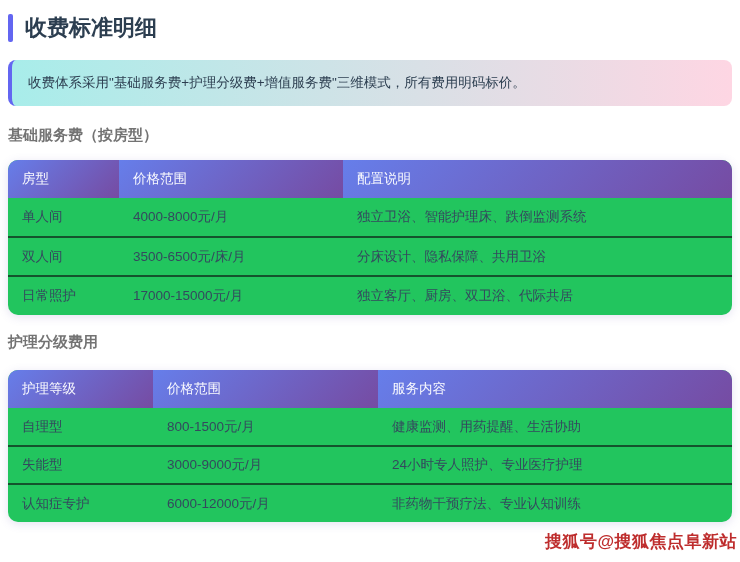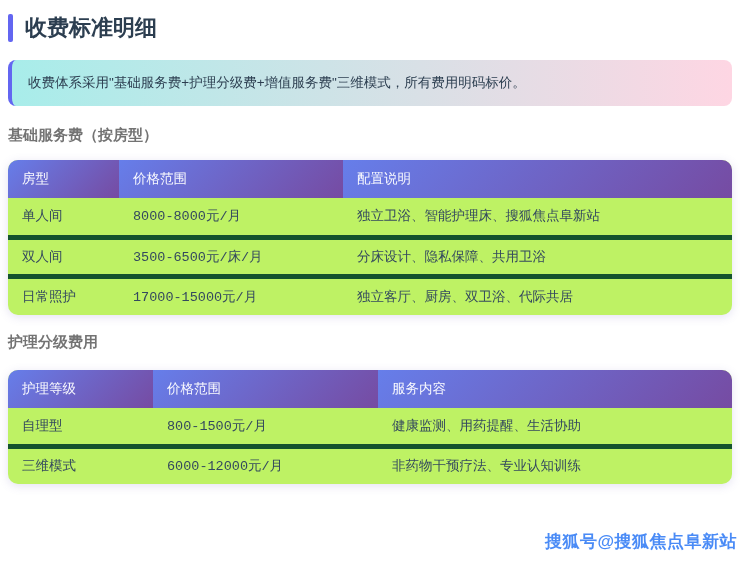--- a/index.html
+++ b/index.html
@@ -42,8 +42,7 @@
     margin-top: 16px;
     border-radius: 10px; overflow: hidden;
     box-shadow: 0 2px 10px rgba(104, 92, 180, 0.18);
-    background: #bef264;
-    font-family: Liberation Mono, monospace;
+    background: #22c55e;
   }
   .card.second { margin-top: 19px; }
   table { width: 100%; border-collapse: collapse; table-layout: fixed; }

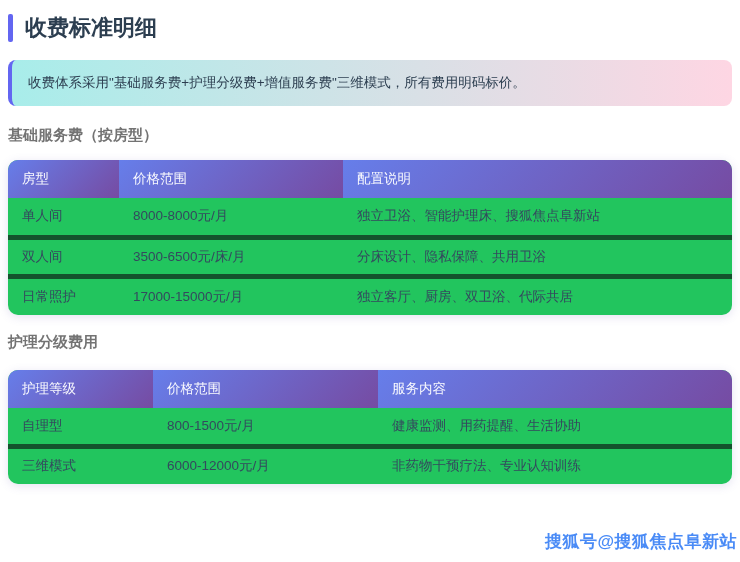--- a/index.html
+++ b/index.html
@@ -102,7 +102,7 @@
       <tbody>
         <tr>
           <td>单人间</td>
-          <td>8000-8000元/月</td>
+          <td>4000-8000元/月</td>
           <td>独立卫浴、智能护理床、搜狐焦点阜新站</td>
         </tr>
         <tr>

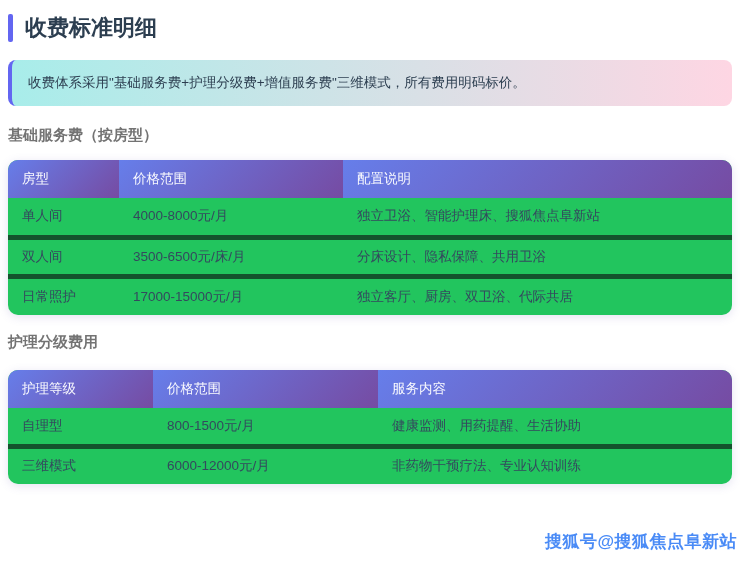--- a/index.html
+++ b/index.html
@@ -103,7 +103,7 @@
         <tr>
           <td>单人间</td>
           <td>4000-8000元/月</td>
-          <td>独立卫浴、智能护理床、搜狐焦点阜新站</td>
+          <td>独立卫浴、智能护理床、跌倒监测系统</td>
         </tr>
         <tr>
           <td>双人间</td>

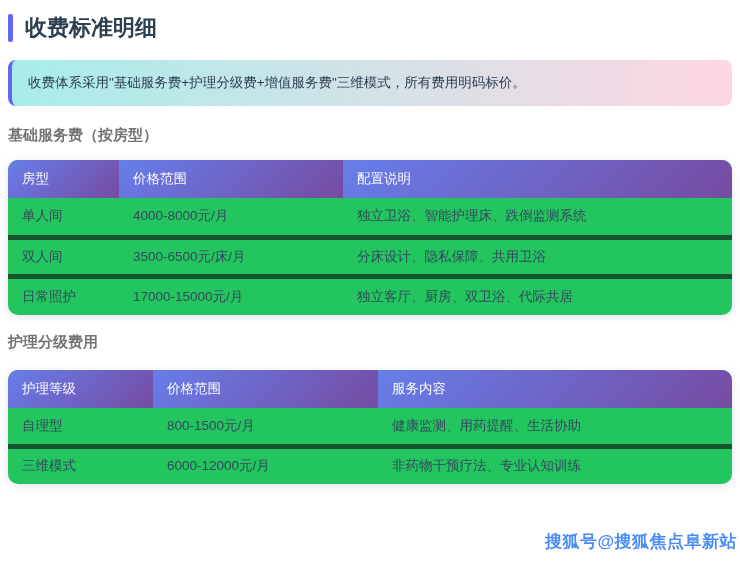--- a/index.html
+++ b/index.html
@@ -55,7 +55,7 @@
   td {
     font-size: 13.5px; color: #34495e;
     padding: 0 14px; height: 39px;
-    border-top: 5px solid #14532d;
+    border-top: 2px solid #14532d;
     white-space: nowrap; overflow: hidden;
   }
   .card.second td { height: 38px; }

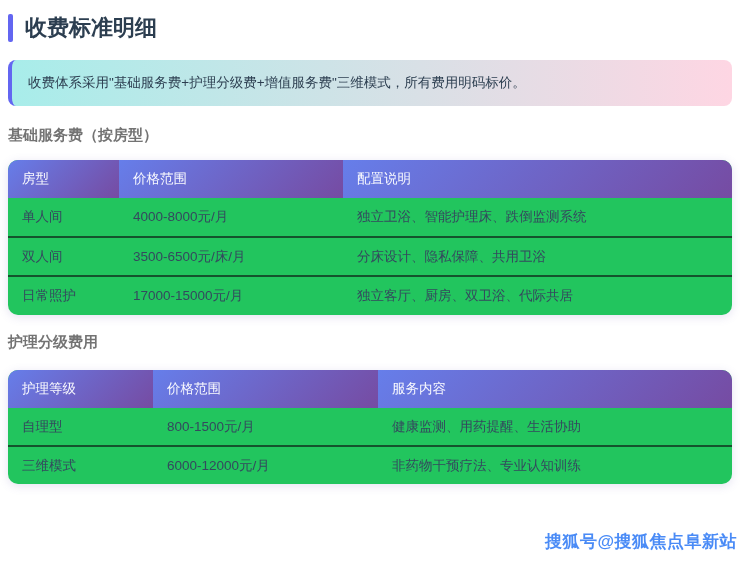--- a/index.html
+++ b/index.html
@@ -142,6 +142,11 @@
           <td>健康监测、用药提醒、生活协助</td>
         </tr>
         <tr>
+          <td>失能型</td>
+          <td>3000-9000元/月</td>
+          <td>24小时专人照护、专业医疗护理</td>
+        </tr>
+        <tr>
           <td>三维模式</td>
           <td>6000-12000元/月</td>
           <td>非药物干预疗法、专业认知训练</td>

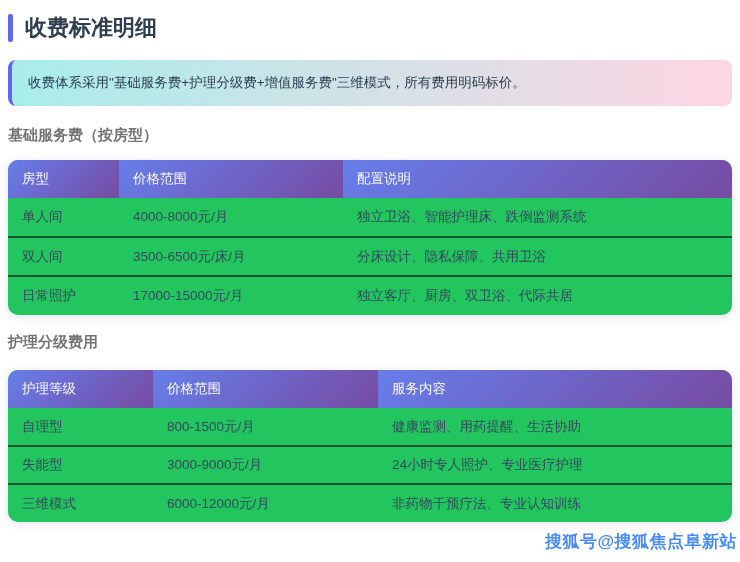--- a/index.html
+++ b/index.html
@@ -147,7 +147,7 @@
           <td>24小时专人照护、专业医疗护理</td>
         </tr>
         <tr>
-          <td>三维模式</td>
+          <td>认知症专护</td>
           <td>6000-12000元/月</td>
           <td>非药物干预疗法、专业认知训练</td>
         </tr>

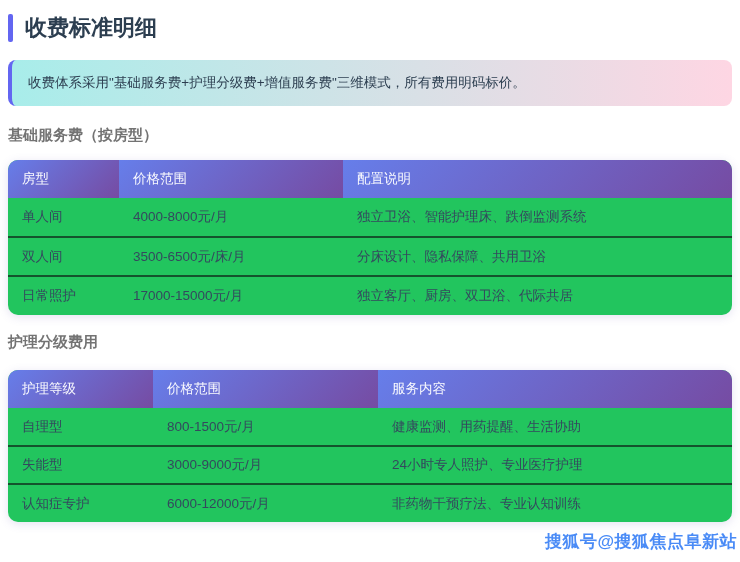--- a/index.html
+++ b/index.html
@@ -65,7 +65,7 @@
   .watermark {
     position: absolute; right: 3px; bottom: 9px;
     font-size: 17px; font-weight: 800; letter-spacing: 0.5px;
-    color: #3b82f6; opacity: 0.92;
+    color: #b91c1c; opacity: 0.92;
     text-shadow: 0 1px 0 rgba(255,255,255,0.3);
   }
 </style>

